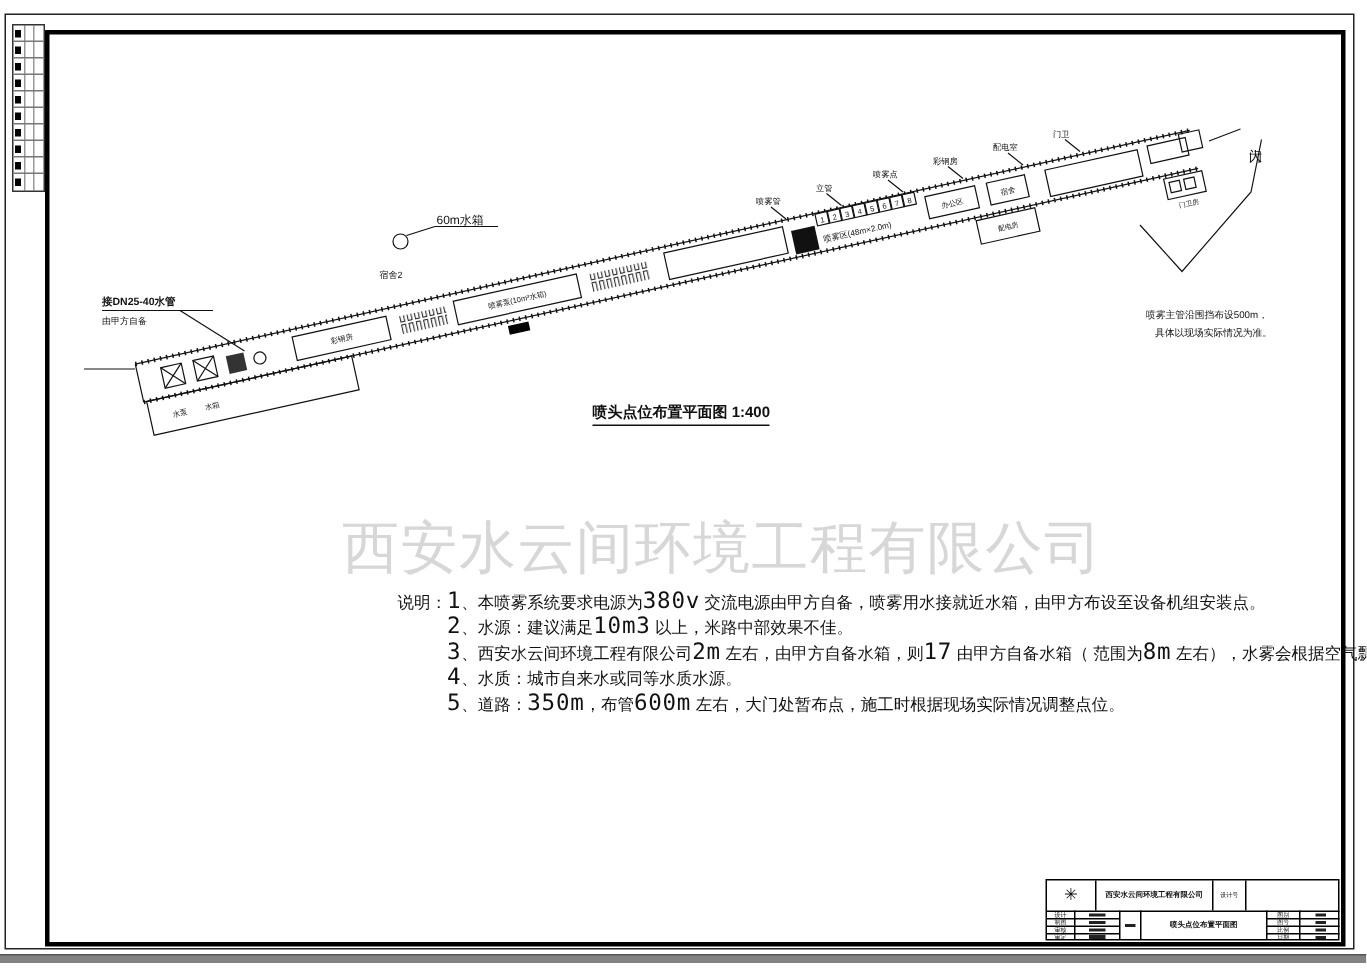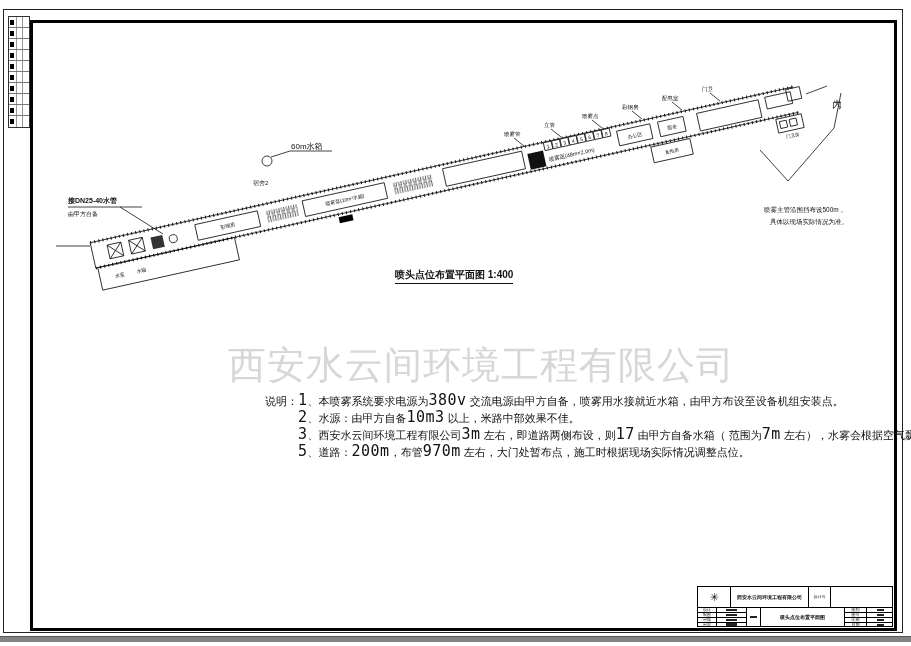--- a/index.html
+++ b/index.html
@@ -209,7 +209,7 @@
 
   <div class="notes">
     <div class="note-line"><span class="note-prefix">说明：</span><span class="big">1</span><span class="txt">、本喷雾系统要求电源为</span><span class="big">380v</span><span class="txt"> 交流电源由甲方自备，喷雾用水接就近水箱，由甲方布设至设备机组安装点。</span></div>
-    <div class="note-line indent"><span class="big">2</span><span class="txt">、水源：由甲方自备</span><span class="big">10m3</span><span class="txt"> 以上，米路中部效果不佳。</span></div>
+    <div class="note-line indent"><span class="big">2</span><span class="txt">、水源：建议满足</span><span class="big">10m3</span><span class="txt"> 以上，米路中部效果不佳。</span></div>
     <div class="note-line indent"><span class="big">3</span><span class="txt">、西安水云间环境工程有限公司</span><span class="big">3m</span><span class="txt"> 左右，即道路两侧布设，则</span><span class="big">17</span><span class="txt"> 由甲方自备水箱（  范围为</span><span class="big">7m</span><span class="txt"> 左右），水雾会根据空气飘动飘洒。</span></div>
     <div class="note-line indent"><span class="big">5</span><span class="txt">、道路：</span><span class="big">200m</span><span class="txt">，布管</span><span class="big">970m</span><span class="txt"> 左右，大门处暂布点，施工时根据现场实际情况调整点位。</span></div>
   </div>

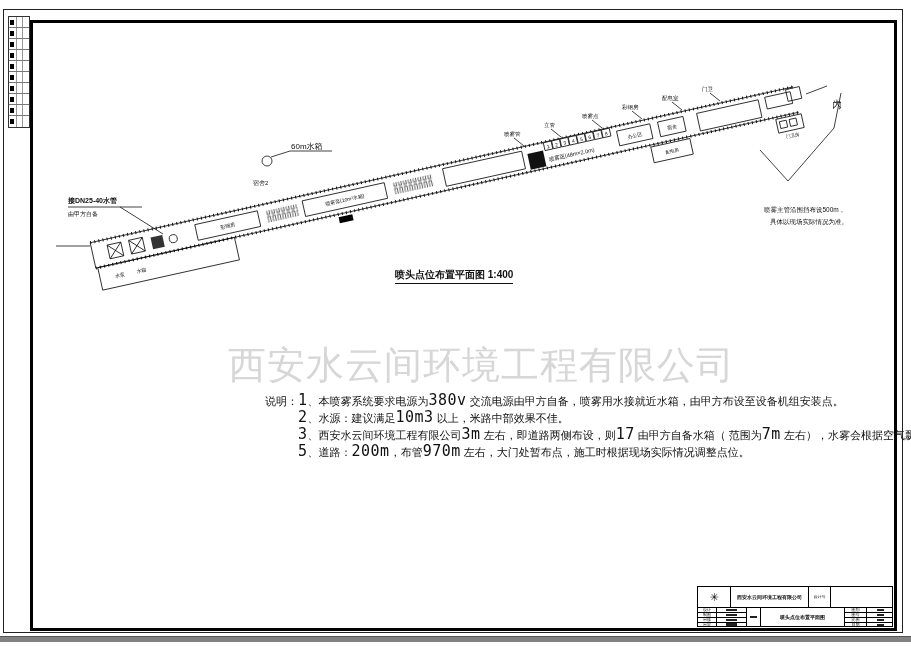--- a/index.html
+++ b/index.html
@@ -210,7 +210,7 @@
   <div class="notes">
     <div class="note-line"><span class="note-prefix">说明：</span><span class="big">1</span><span class="txt">、本喷雾系统要求电源为</span><span class="big">380v</span><span class="txt"> 交流电源由甲方自备，喷雾用水接就近水箱，由甲方布设至设备机组安装点。</span></div>
     <div class="note-line indent"><span class="big">2</span><span class="txt">、水源：建议满足</span><span class="big">10m3</span><span class="txt"> 以上，米路中部效果不佳。</span></div>
-    <div class="note-line indent"><span class="big">3</span><span class="txt">、西安水云间环境工程有限公司</span><span class="big">3m</span><span class="txt"> 左右，即道路两侧布设，则</span><span class="big">17</span><span class="txt"> 由甲方自备水箱（  范围为</span><span class="big">7m</span><span class="txt"> 左右），水雾会根据空气飘动飘洒。</span></div>
+    <div class="note-line indent"><span class="big">3</span><span class="txt">、西安水云间环境工程有限公司</span><span class="big">2m</span><span class="txt"> 左右，即道路两侧布设，则</span><span class="big">17</span><span class="txt"> 由甲方自备水箱（  范围为</span><span class="big">7m</span><span class="txt"> 左右），水雾会根据空气飘动飘洒。</span></div>
     <div class="note-line indent"><span class="big">5</span><span class="txt">、道路：</span><span class="big">200m</span><span class="txt">，布管</span><span class="big">970m</span><span class="txt"> 左右，大门处暂布点，施工时根据现场实际情况调整点位。</span></div>
   </div>
 

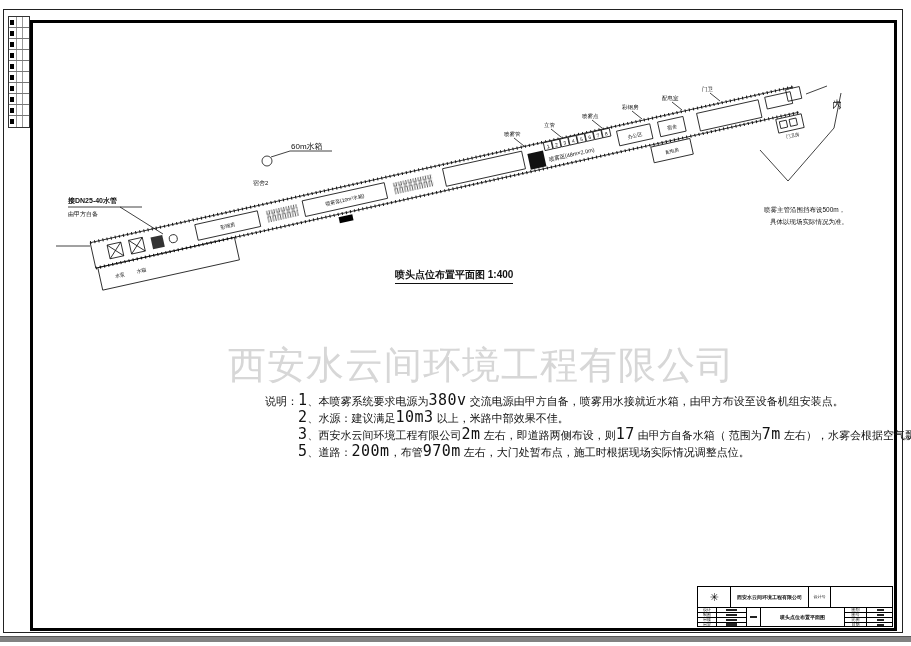--- a/index.html
+++ b/index.html
@@ -210,7 +210,7 @@
   <div class="notes">
     <div class="note-line"><span class="note-prefix">说明：</span><span class="big">1</span><span class="txt">、本喷雾系统要求电源为</span><span class="big">380v</span><span class="txt"> 交流电源由甲方自备，喷雾用水接就近水箱，由甲方布设至设备机组安装点。</span></div>
     <div class="note-line indent"><span class="big">2</span><span class="txt">、水源：建议满足</span><span class="big">10m3</span><span class="txt"> 以上，米路中部效果不佳。</span></div>
-    <div class="note-line indent"><span class="big">3</span><span class="txt">、西安水云间环境工程有限公司</span><span class="big">2m</span><span class="txt"> 左右，即道路两侧布设，则</span><span class="big">17</span><span class="txt"> 由甲方自备水箱（  范围为</span><span class="big">7m</span><span class="txt"> 左右），水雾会根据空气飘动飘洒。</span></div>
+    <div class="note-line indent"><span class="big">3</span><span class="txt">、西安水云间环境工程有限公司</span><span class="big">2m</span><span class="txt"> 左右，由甲方自备水箱，则</span><span class="big">17</span><span class="txt"> 由甲方自备水箱（  范围为</span><span class="big">7m</span><span class="txt"> 左右），水雾会根据空气飘动飘洒。</span></div>
     <div class="note-line indent"><span class="big">5</span><span class="txt">、道路：</span><span class="big">200m</span><span class="txt">，布管</span><span class="big">970m</span><span class="txt"> 左右，大门处暂布点，施工时根据现场实际情况调整点位。</span></div>
   </div>
 

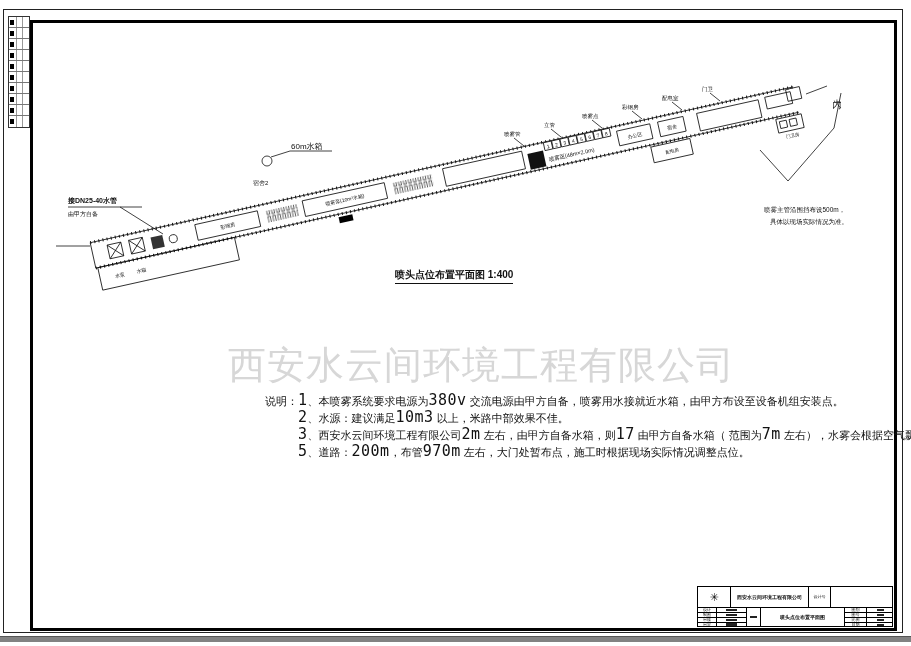--- a/index.html
+++ b/index.html
@@ -210,7 +210,7 @@
   <div class="notes">
     <div class="note-line"><span class="note-prefix">说明：</span><span class="big">1</span><span class="txt">、本喷雾系统要求电源为</span><span class="big">380v</span><span class="txt"> 交流电源由甲方自备，喷雾用水接就近水箱，由甲方布设至设备机组安装点。</span></div>
     <div class="note-line indent"><span class="big">2</span><span class="txt">、水源：建议满足</span><span class="big">10m3</span><span class="txt"> 以上，米路中部效果不佳。</span></div>
-    <div class="note-line indent"><span class="big">3</span><span class="txt">、西安水云间环境工程有限公司</span><span class="big">2m</span><span class="txt"> 左右，由甲方自备水箱，则</span><span class="big">17</span><span class="txt"> 由甲方自备水箱（  范围为</span><span class="big">7m</span><span class="txt"> 左右），水雾会根据空气飘动飘洒。</span></div>
+    <div class="note-line indent"><span class="big">3</span><span class="txt">、西安水云间环境工程有限公司</span><span class="big">2m</span><span class="txt"> 左右，由甲方自备水箱，则</span><span class="big">17</span><span class="txt"> 由甲方自备水箱（  范围为</span><span class="big">8m</span><span class="txt"> 左右），水雾会根据空气飘动飘洒。</span></div>
     <div class="note-line indent"><span class="big">5</span><span class="txt">、道路：</span><span class="big">200m</span><span class="txt">，布管</span><span class="big">970m</span><span class="txt"> 左右，大门处暂布点，施工时根据现场实际情况调整点位。</span></div>
   </div>
 

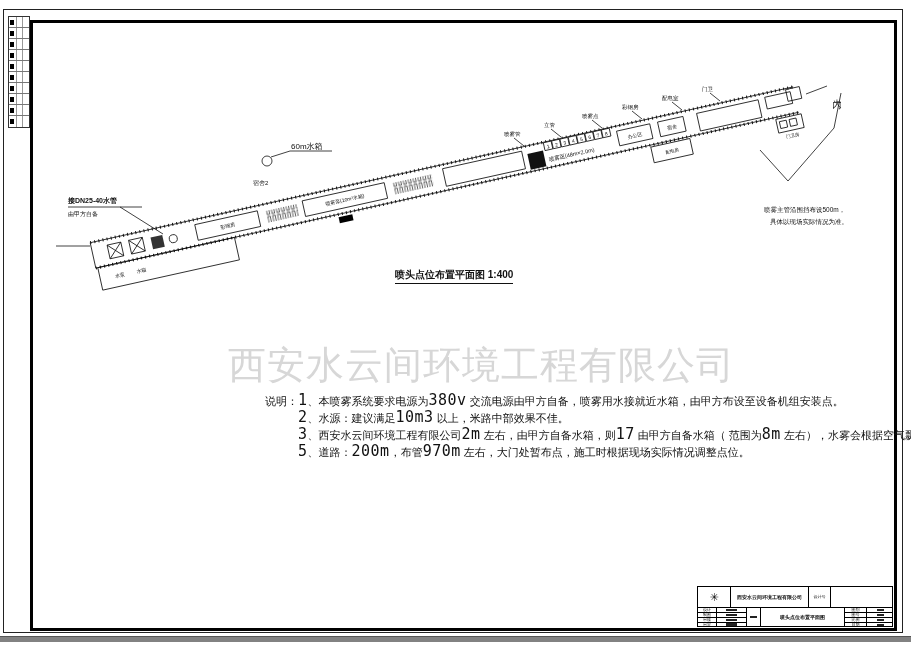--- a/index.html
+++ b/index.html
@@ -211,6 +211,7 @@
     <div class="note-line"><span class="note-prefix">说明：</span><span class="big">1</span><span class="txt">、本喷雾系统要求电源为</span><span class="big">380v</span><span class="txt"> 交流电源由甲方自备，喷雾用水接就近水箱，由甲方布设至设备机组安装点。</span></div>
     <div class="note-line indent"><span class="big">2</span><span class="txt">、水源：建议满足</span><span class="big">10m3</span><span class="txt"> 以上，米路中部效果不佳。</span></div>
     <div class="note-line indent"><span class="big">3</span><span class="txt">、西安水云间环境工程有限公司</span><span class="big">2m</span><span class="txt"> 左右，由甲方自备水箱，则</span><span class="big">17</span><span class="txt"> 由甲方自备水箱（  范围为</span><span class="big">8m</span><span class="txt"> 左右），水雾会根据空气飘动飘洒。</span></div>
+    <div class="note-line indent"><span class="big">4</span><span class="txt">、水质：城市自来水或同等水质水源。</span></div>
     <div class="note-line indent"><span class="big">5</span><span class="txt">、道路：</span><span class="big">200m</span><span class="txt">，布管</span><span class="big">970m</span><span class="txt"> 左右，大门处暂布点，施工时根据现场实际情况调整点位。</span></div>
   </div>
 

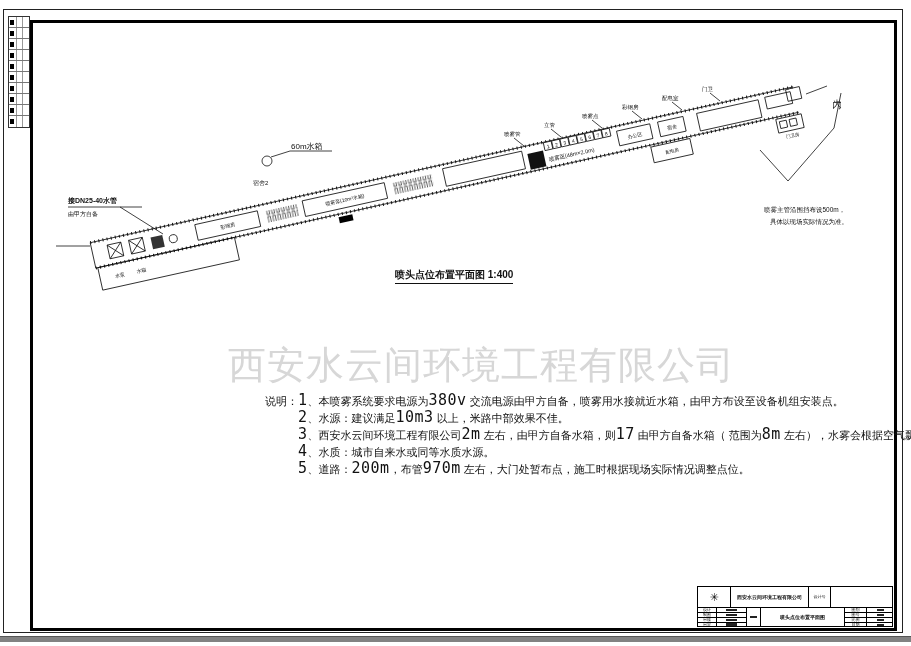--- a/index.html
+++ b/index.html
@@ -212,7 +212,7 @@
     <div class="note-line indent"><span class="big">2</span><span class="txt">、水源：建议满足</span><span class="big">10m3</span><span class="txt"> 以上，米路中部效果不佳。</span></div>
     <div class="note-line indent"><span class="big">3</span><span class="txt">、西安水云间环境工程有限公司</span><span class="big">2m</span><span class="txt"> 左右，由甲方自备水箱，则</span><span class="big">17</span><span class="txt"> 由甲方自备水箱（  范围为</span><span class="big">8m</span><span class="txt"> 左右），水雾会根据空气飘动飘洒。</span></div>
     <div class="note-line indent"><span class="big">4</span><span class="txt">、水质：城市自来水或同等水质水源。</span></div>
-    <div class="note-line indent"><span class="big">5</span><span class="txt">、道路：</span><span class="big">200m</span><span class="txt">，布管</span><span class="big">970m</span><span class="txt"> 左右，大门处暂布点，施工时根据现场实际情况调整点位。</span></div>
+    <div class="note-line indent"><span class="big">5</span><span class="txt">、道路：</span><span class="big">350m</span><span class="txt">，布管</span><span class="big">970m</span><span class="txt"> 左右，大门处暂布点，施工时根据现场实际情况调整点位。</span></div>
   </div>
 
   <div class="titleblock">

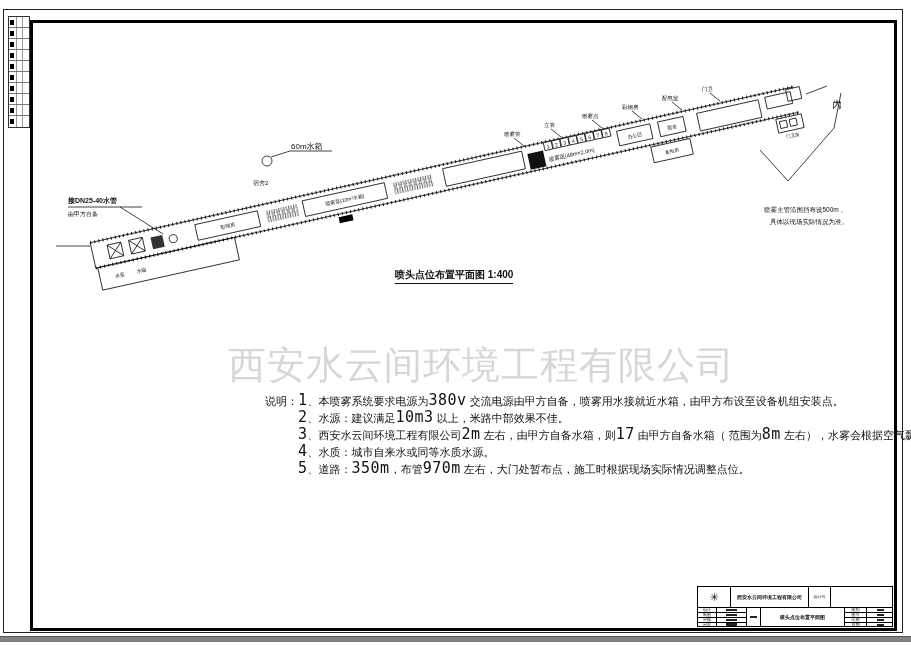--- a/index.html
+++ b/index.html
@@ -212,7 +212,7 @@
     <div class="note-line indent"><span class="big">2</span><span class="txt">、水源：建议满足</span><span class="big">10m3</span><span class="txt"> 以上，米路中部效果不佳。</span></div>
     <div class="note-line indent"><span class="big">3</span><span class="txt">、西安水云间环境工程有限公司</span><span class="big">2m</span><span class="txt"> 左右，由甲方自备水箱，则</span><span class="big">17</span><span class="txt"> 由甲方自备水箱（  范围为</span><span class="big">8m</span><span class="txt"> 左右），水雾会根据空气飘动飘洒。</span></div>
     <div class="note-line indent"><span class="big">4</span><span class="txt">、水质：城市自来水或同等水质水源。</span></div>
-    <div class="note-line indent"><span class="big">5</span><span class="txt">、道路：</span><span class="big">350m</span><span class="txt">，布管</span><span class="big">970m</span><span class="txt"> 左右，大门处暂布点，施工时根据现场实际情况调整点位。</span></div>
+    <div class="note-line indent"><span class="big">5</span><span class="txt">、道路：</span><span class="big">350m</span><span class="txt">，布管</span><span class="big">600m</span><span class="txt"> 左右，大门处暂布点，施工时根据现场实际情况调整点位。</span></div>
   </div>
 
   <div class="titleblock">

